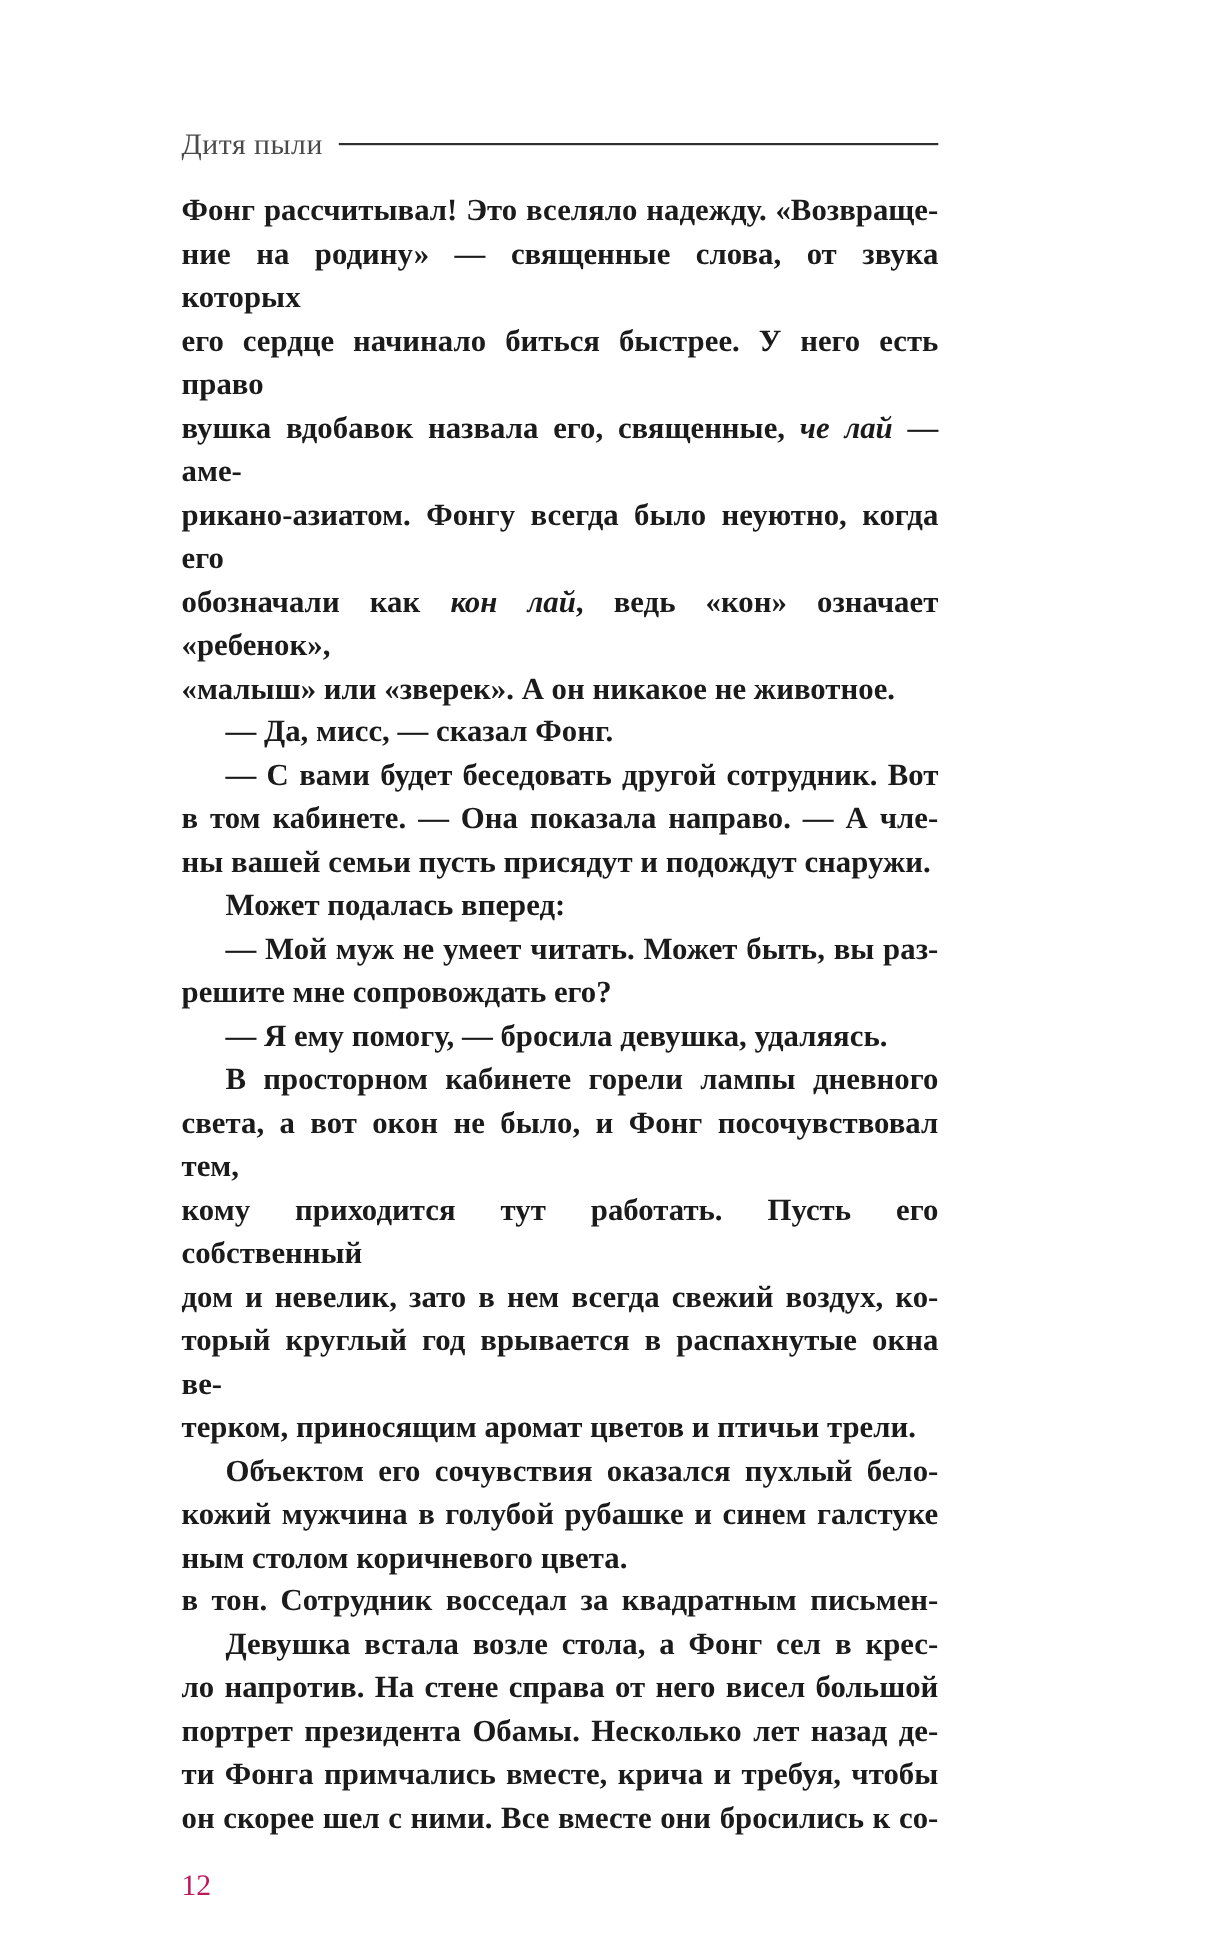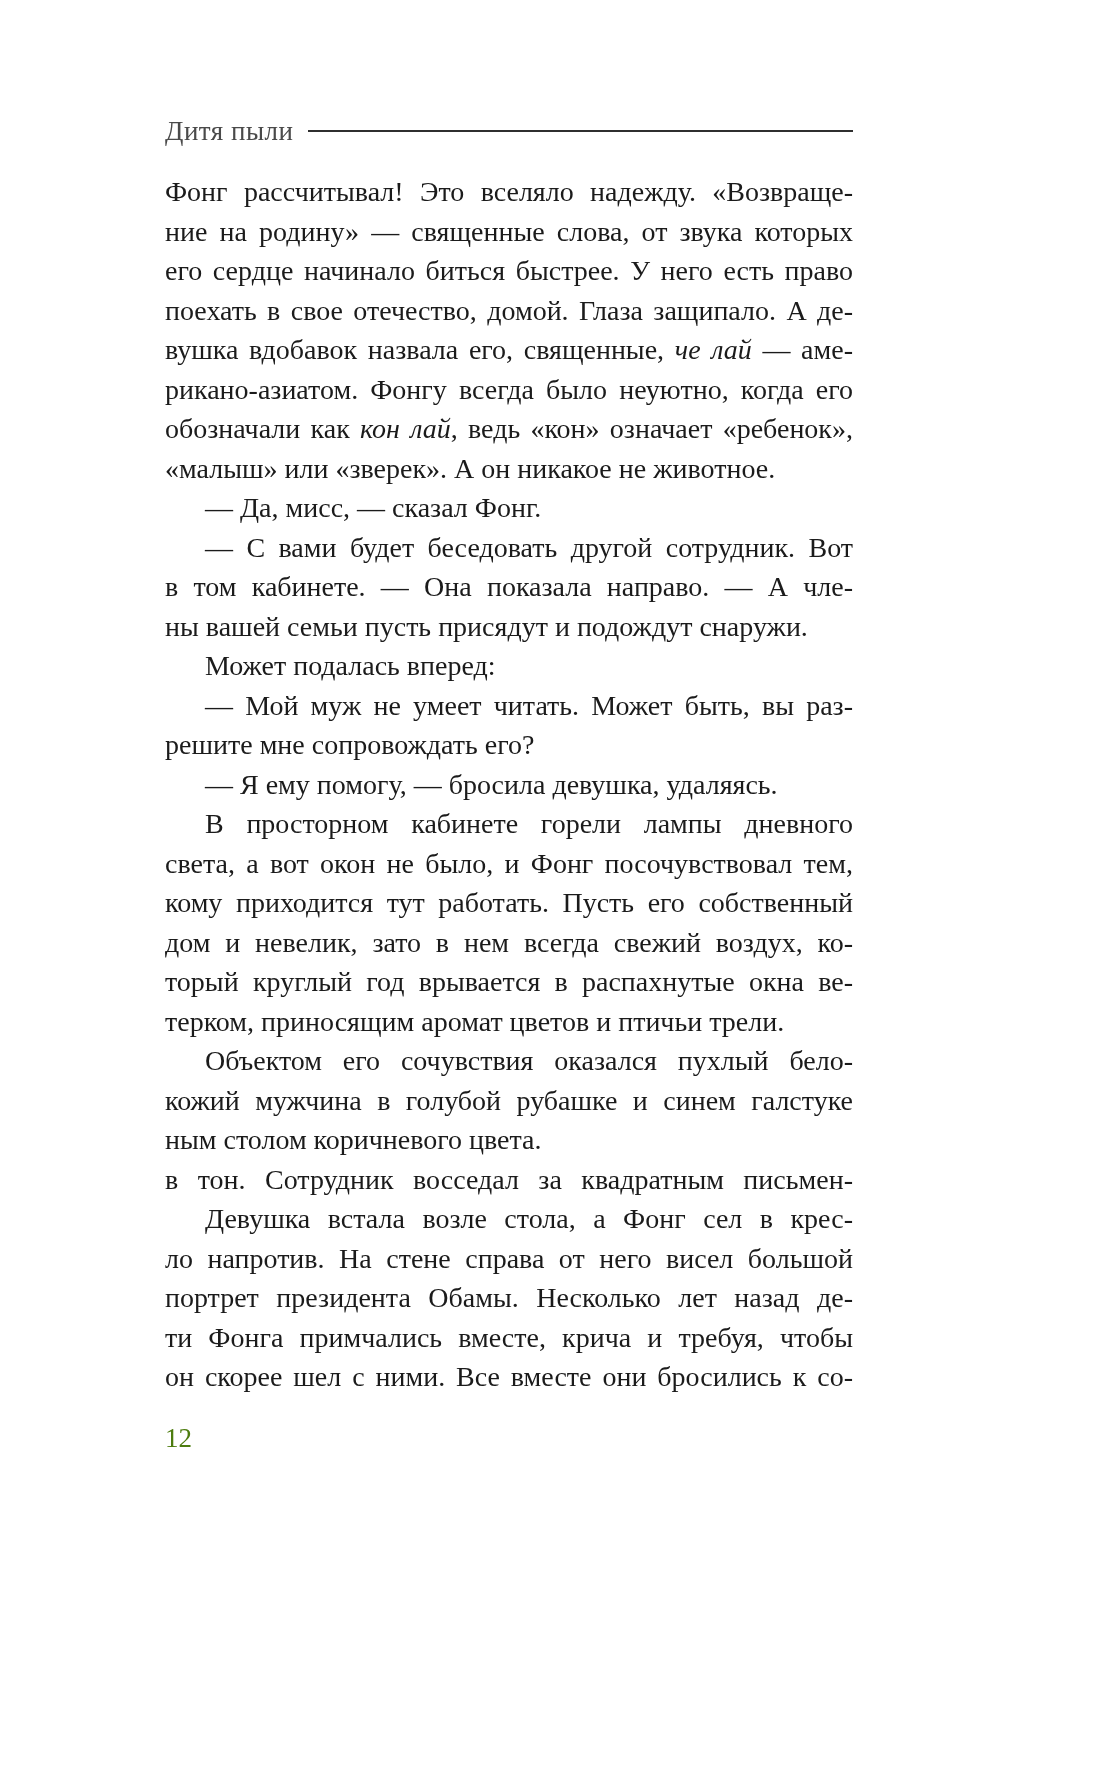--- a/index.html
+++ b/index.html
@@ -41,7 +41,7 @@
     font-size: 28px;
     line-height: 39.5px;
   }
-  .para { margin: 0; }
+  .para { margin: 0; font-weight: bold; }
   .line {
     white-space: normal;
     text-align: left;

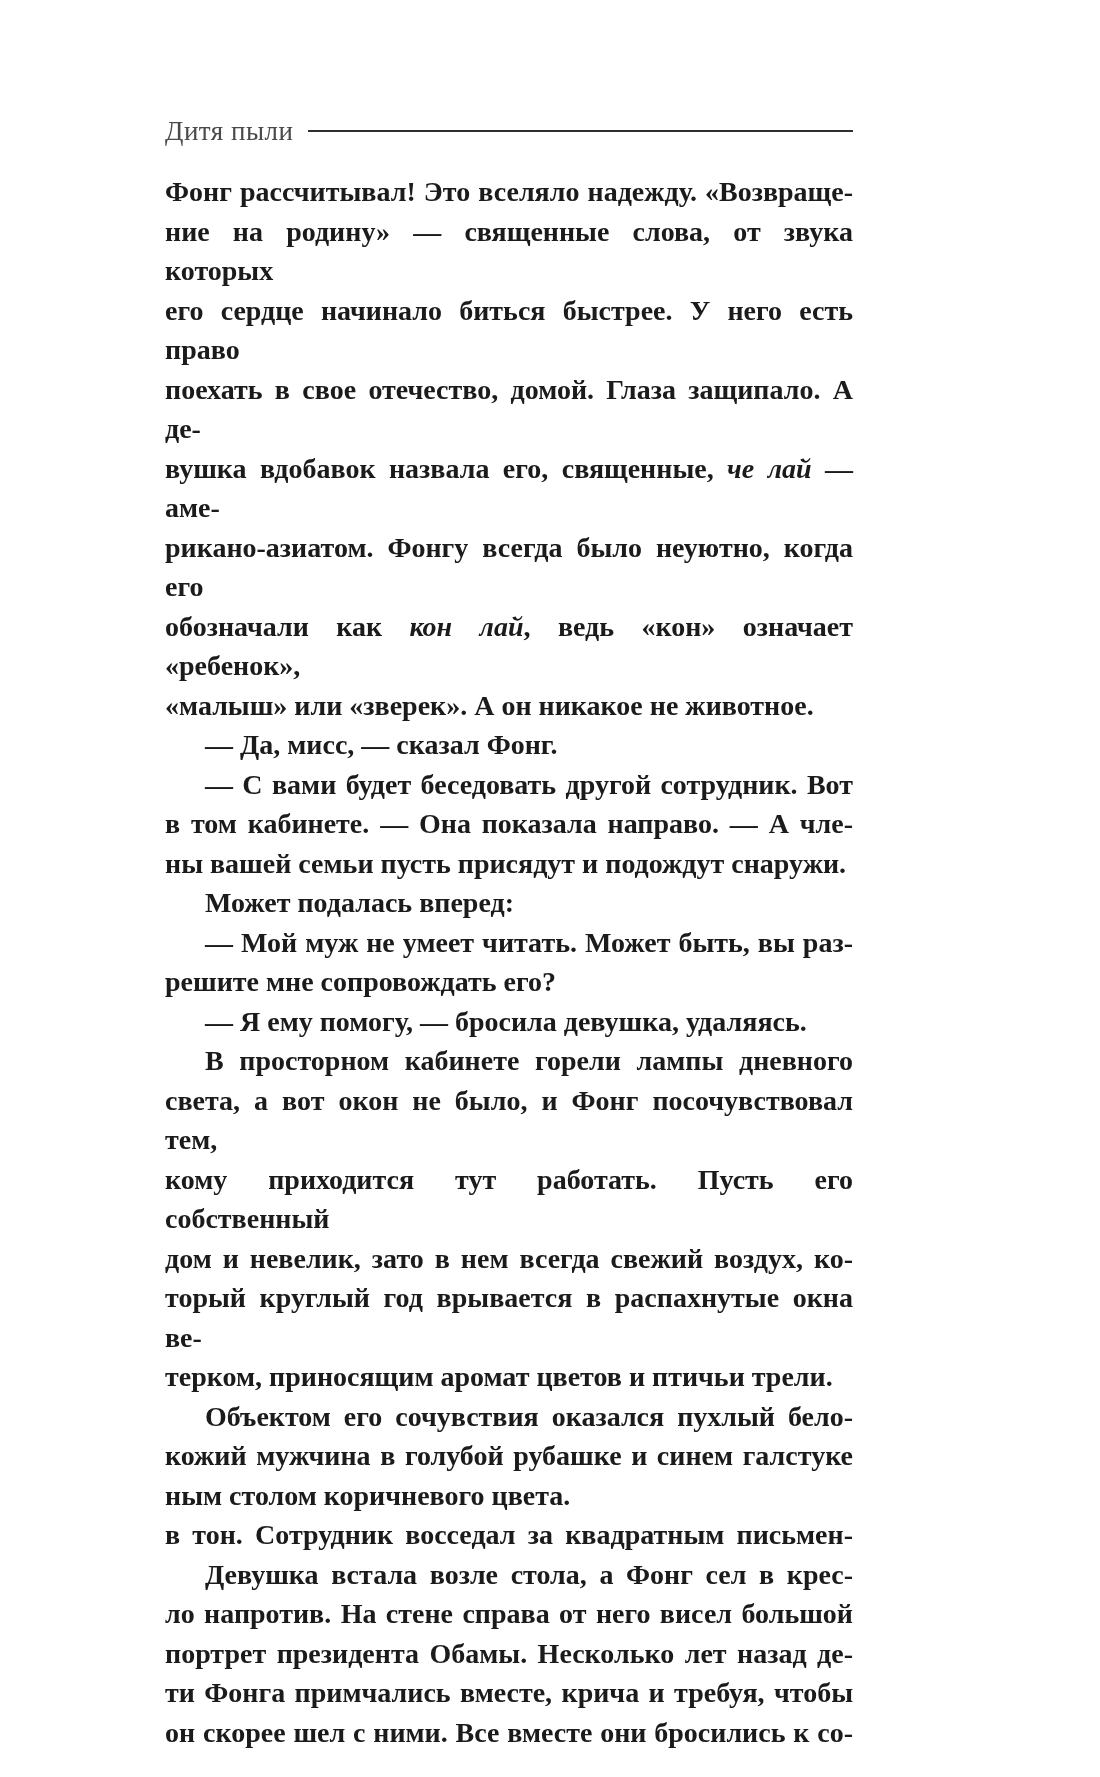--- a/index.html
+++ b/index.html
@@ -75,7 +75,6 @@
         <div class="line j"><span>Фонг рассчитывал! Это вселяло надежду. «Возвраще-</span></div>
         <div class="line j"><span>ние на родину» — священные слова, от звука которых</span></div>
         <div class="line j"><span>его сердце начинало биться быстрее. У него есть право</span></div>
-        <div class="line j"><span>поехать в свое отечество, домой. Глаза защипало. А де-</span></div>
         <div class="line j"><span>вушка вдобавок назвала его, священные, </span><span class="it">че лай</span><span> — аме-</span></div>
         <div class="line j"><span>рикано-азиатом. Фонгу всегда было неуютно, когда его</span></div>
         <div class="line j"><span>обозначали как </span><span class="it">кон лай</span><span>, ведь «кон» означает «ребенок»,</span></div>

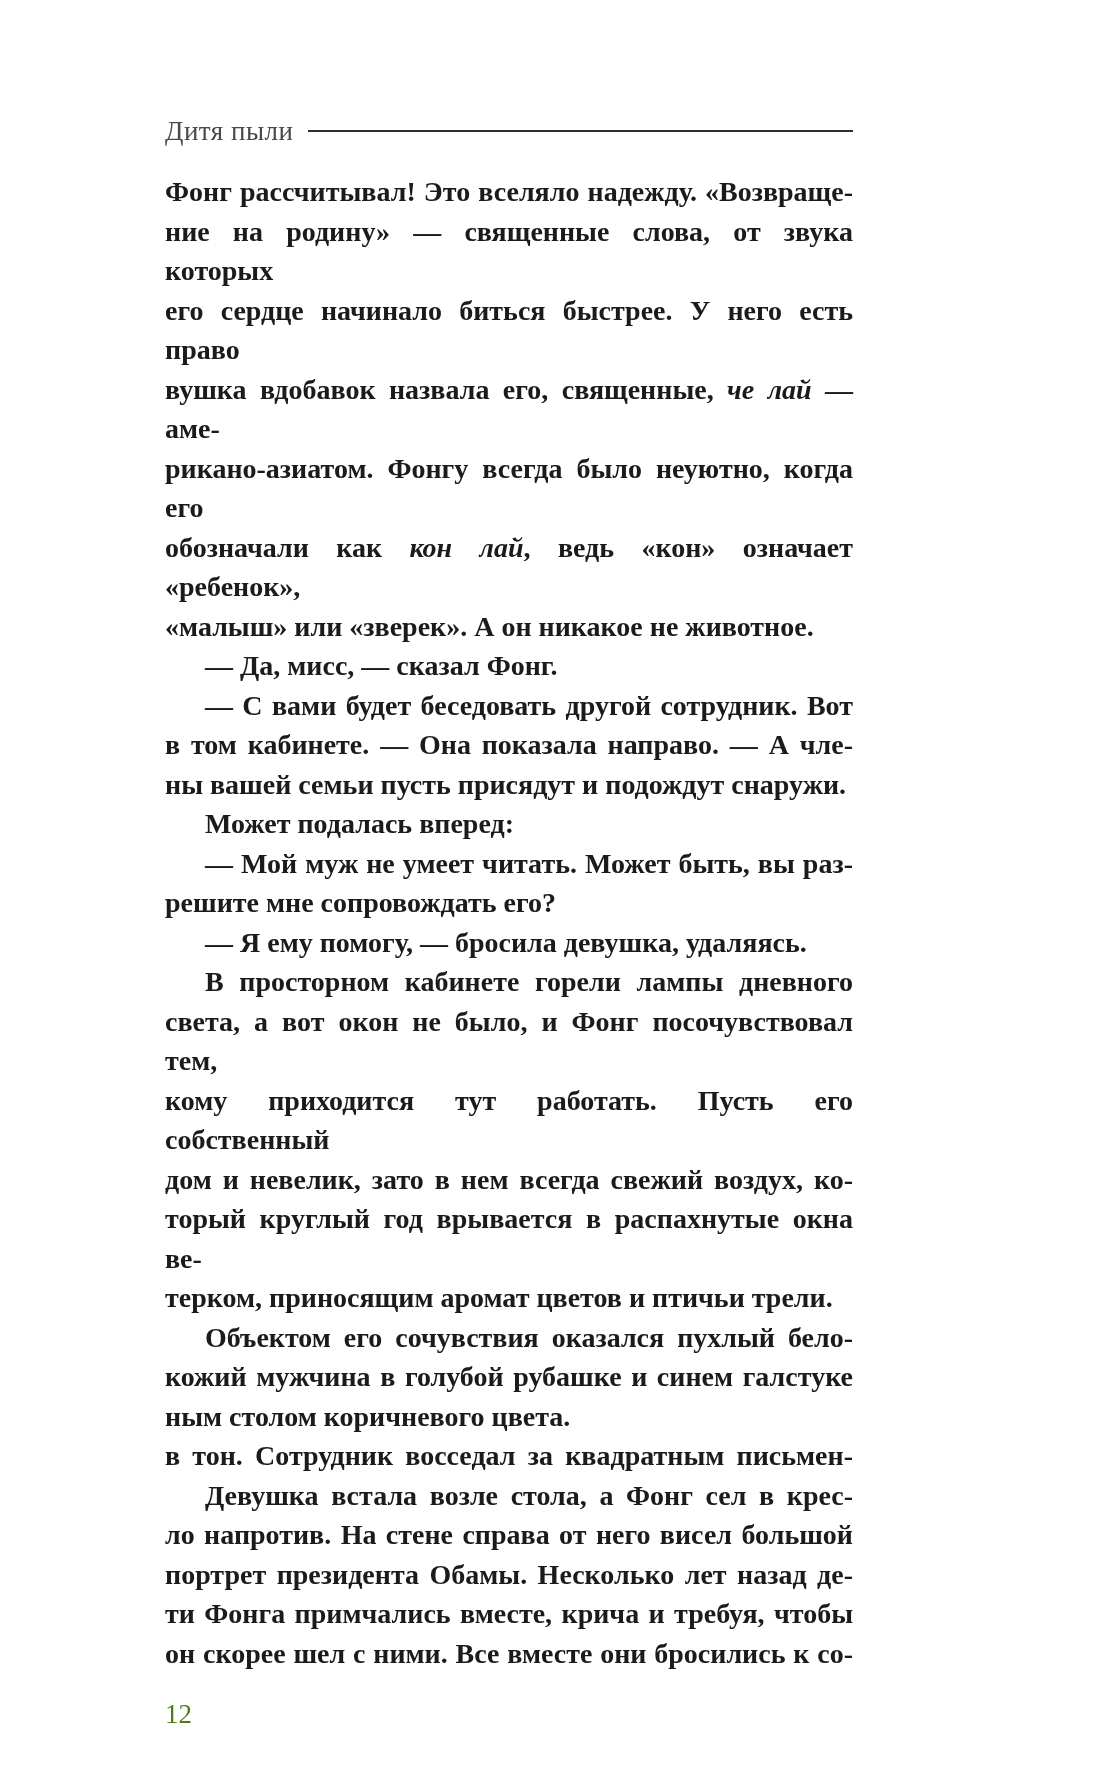--- a/index.html
+++ b/index.html
@@ -57,7 +57,7 @@
   .page-number {
     margin-top: 26px;
     font-size: 27px;
-    color: #4d7c0f;
+    color: #be185d;
   }
 </style>
 </head>

